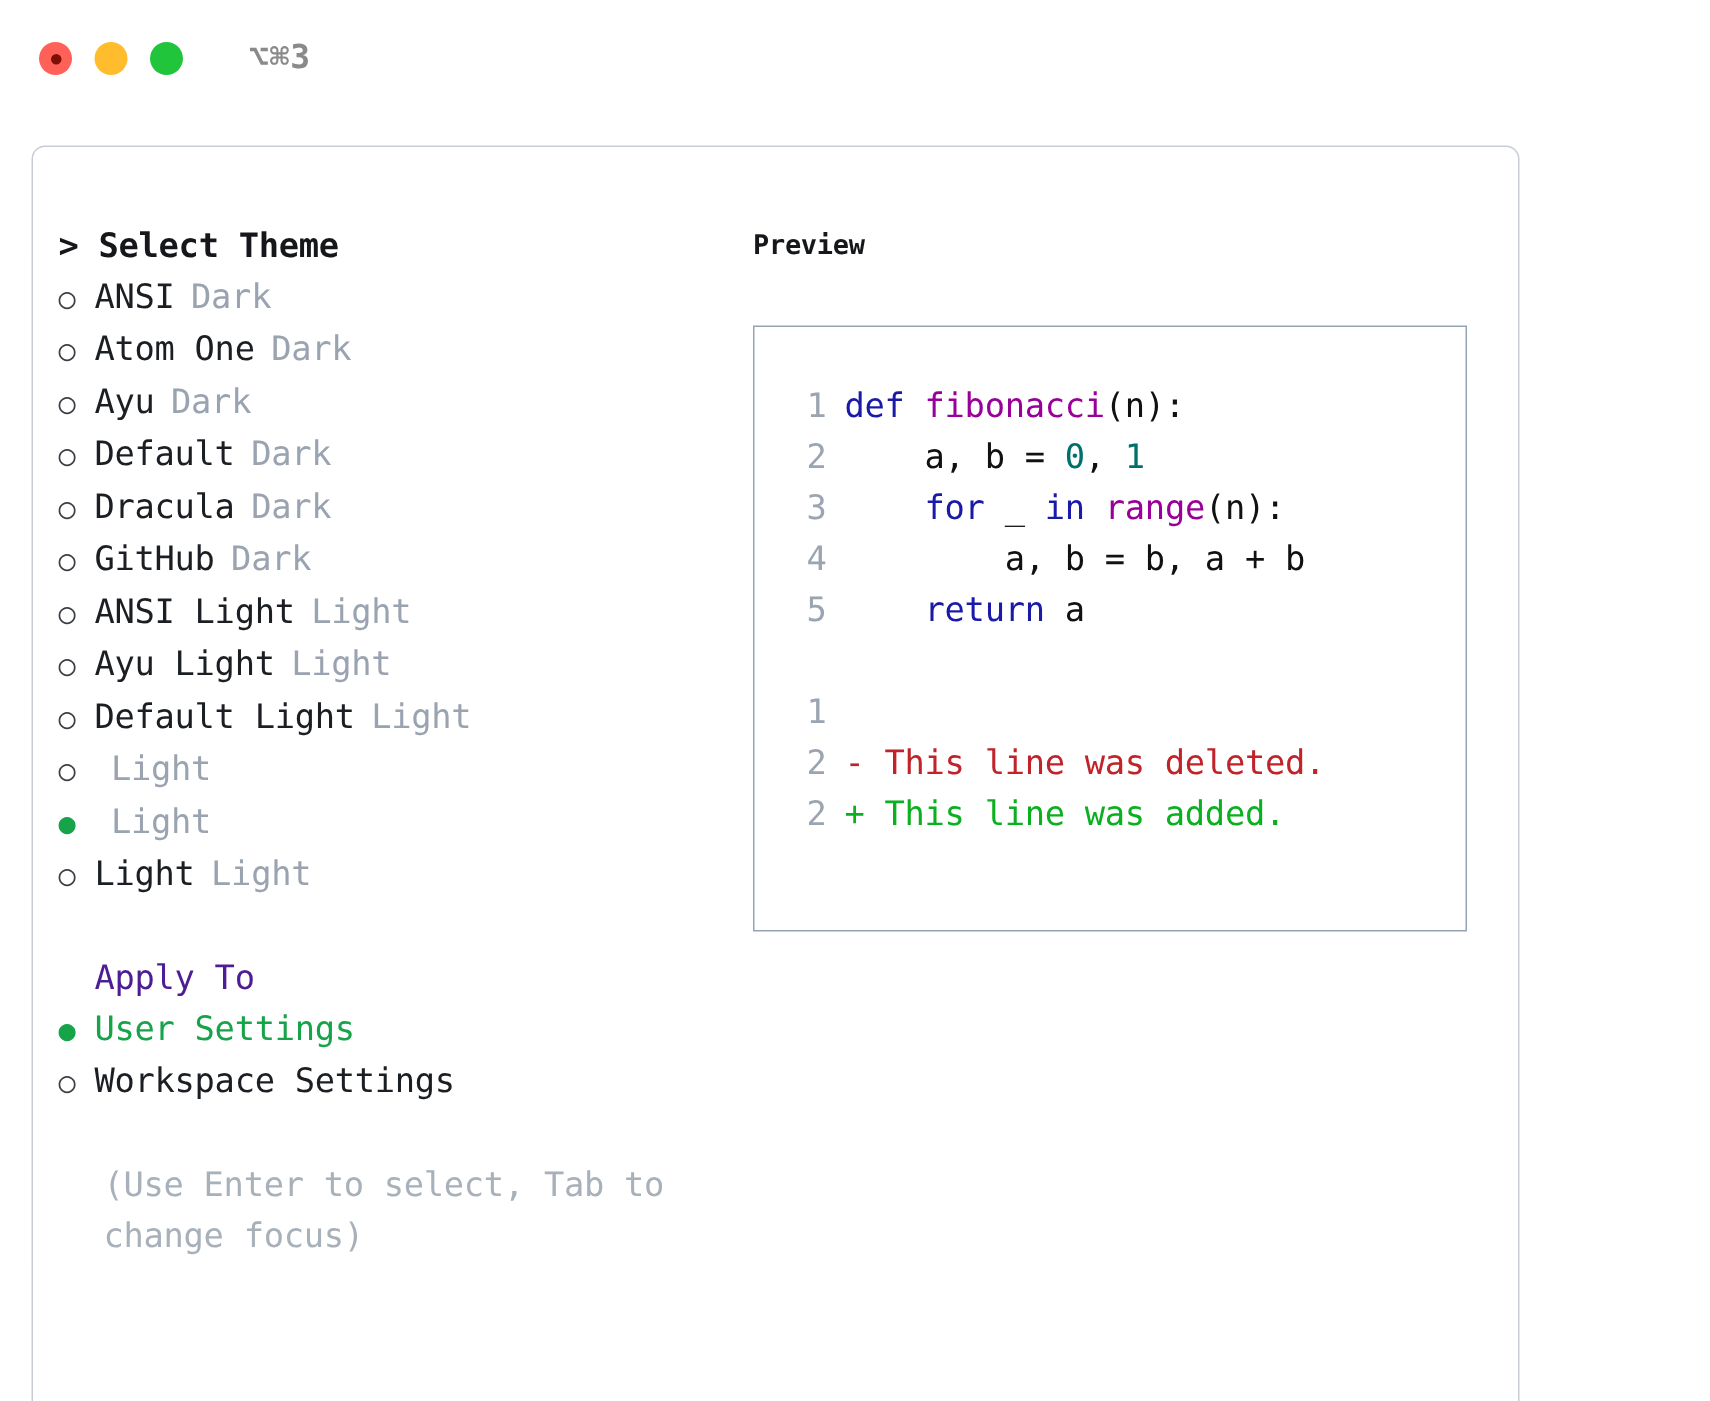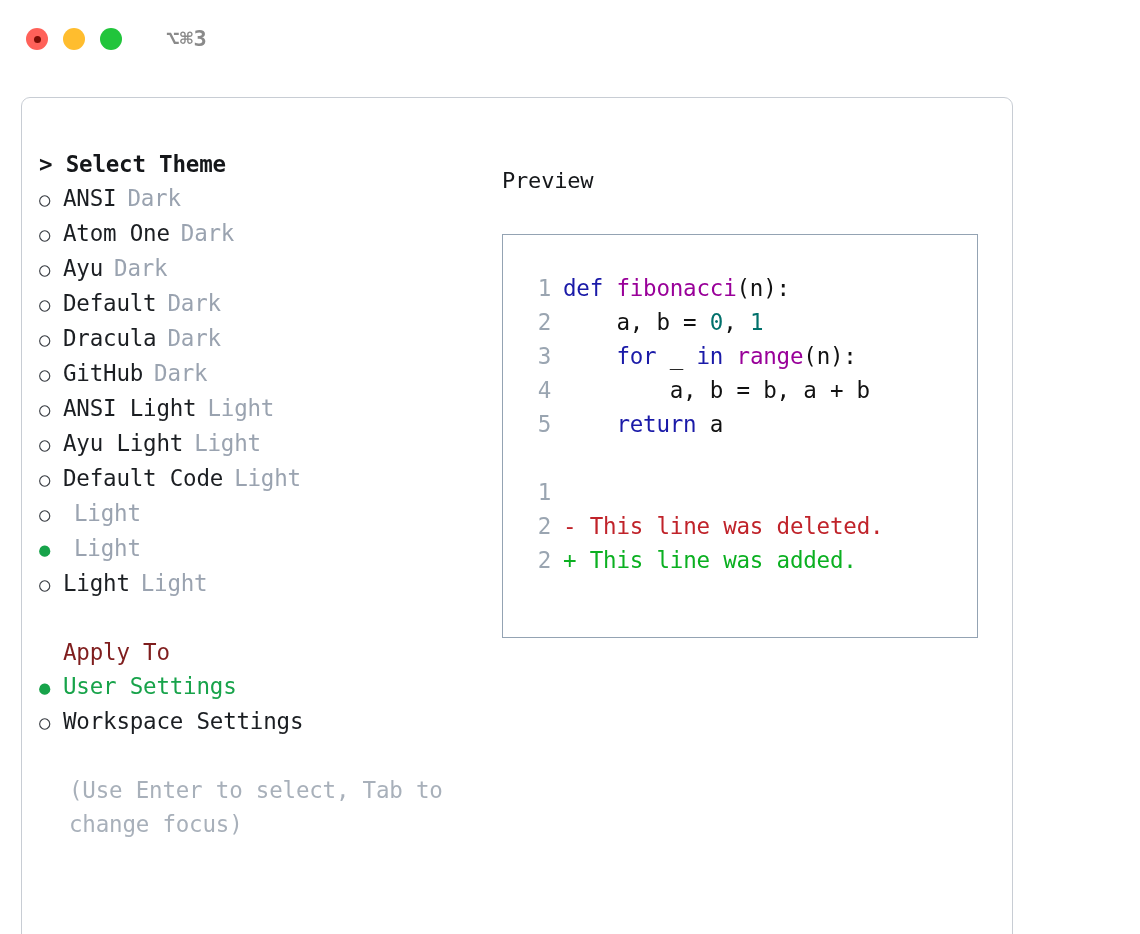--- a/index.html
+++ b/index.html
@@ -158,12 +158,11 @@
     width: 490px;
   }
   .preview-head {
-    font-size: 22px;
-    font-weight: normal;
+    font-size: 18px;
+    font-weight: bold;
     color: #15171a;
     line-height: 34px;
     letter-spacing: -0.2px;
-    margin-top: 17px;
   }
   .preview-box {
     margin-top: 36px;

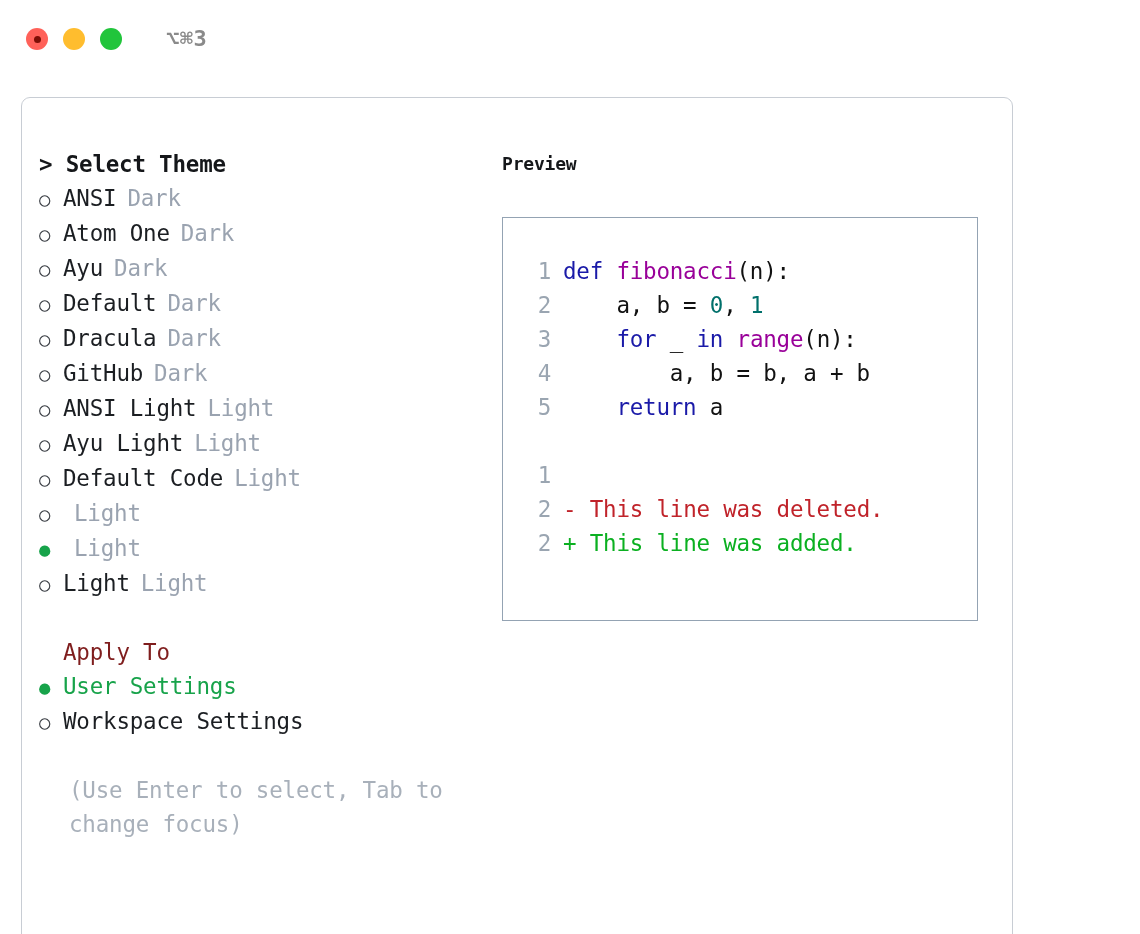--- a/index.html
+++ b/index.html
@@ -276,7 +276,7 @@
 
           <div class="opt">
             <span class="bullet">○</span>
-            <span class="opt-label">Default Code</span>
+            <span class="opt-label">Default Light</span>
             <span class="opt-suffix">Light</span>
           </div>
 

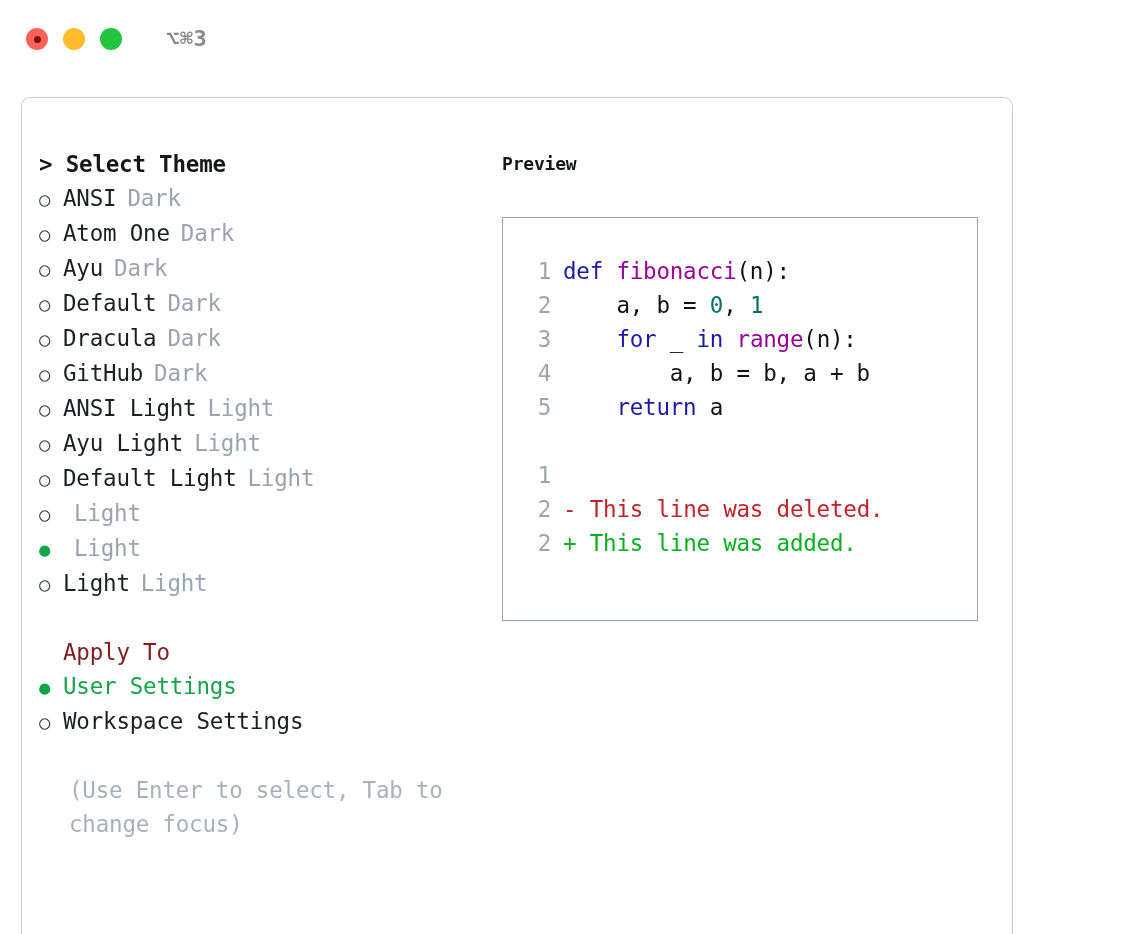--- a/index.html
+++ b/index.html
@@ -133,7 +133,7 @@
 
   .subhead {
     font-size: 22.5px;
-    color: #7f1d1d;
+    color: #4c1d95;
     line-height: 34px;
     padding-left: 24px;
     white-space: pre;

